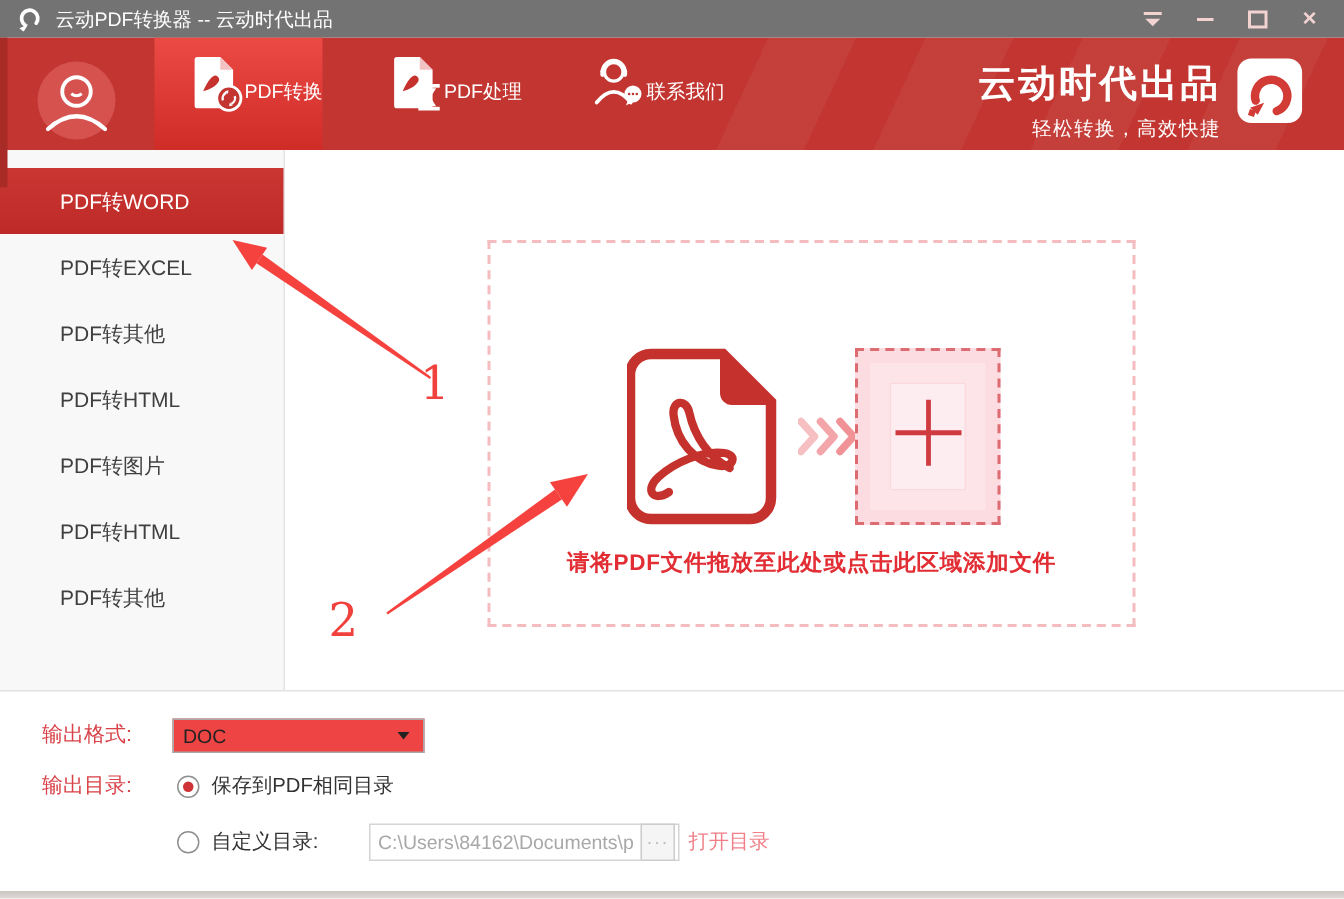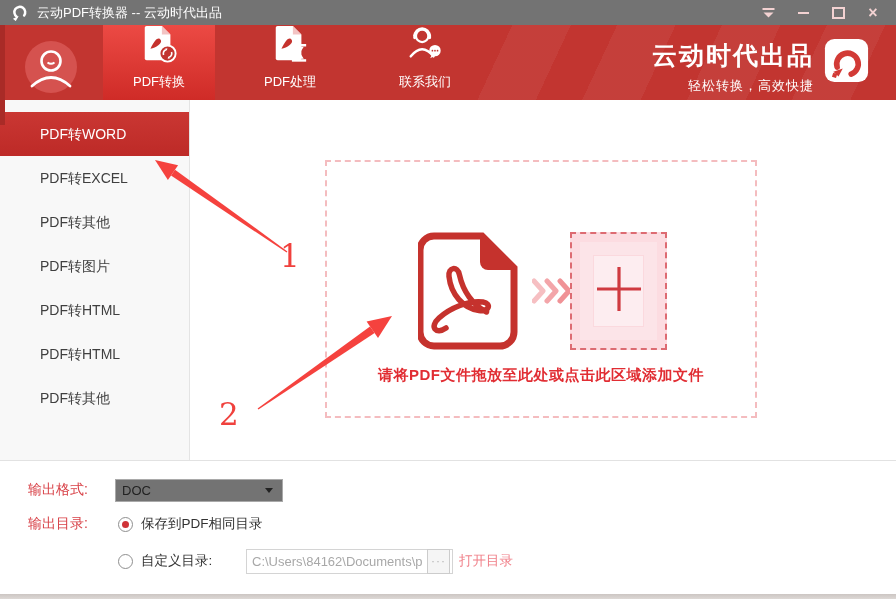--- a/index.html
+++ b/index.html
@@ -27,7 +27,7 @@
   .avatar{position:absolute;left:25px;top:16px;width:52px;height:52px;border-radius:50%;background:#d5524f;
           display:flex;align-items:center;justify-content:center;}
 
-  .tab{position:absolute;top:0;height:75px;display:flex;flex-direction:column;align-items:center;
+  .tab{position:absolute;top:0;height:75px;display:flex;flex-direction:row;align-items:center;
        justify-content:flex-end;padding-bottom:9px;box-sizing:border-box;cursor:pointer;}
   .tab .tab-label{color:#fff;font-size:13px;margin-top:5px;}
   .tab-1{left:103px;width:112px;background:linear-gradient(#ec4a44,#cf2b27);}

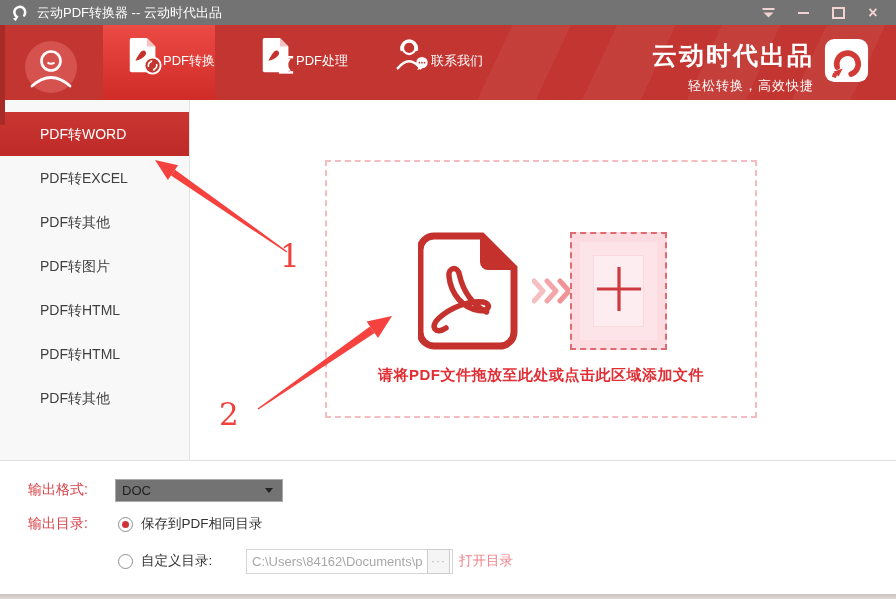--- a/index.html
+++ b/index.html
@@ -204,8 +204,8 @@
     <div class="side-item first active">PDF转WORD</div>
     <div class="side-item">PDF转EXCEL</div>
     <div class="side-item">PDF转其他</div>
+    <div class="side-item">PDF转HTML</div>
     <div class="side-item">PDF转图片</div>
-    <div class="side-item">PDF转HTML</div>
     <div class="side-item">PDF转HTML</div>
     <div class="side-item">PDF转其他</div>
   </div>

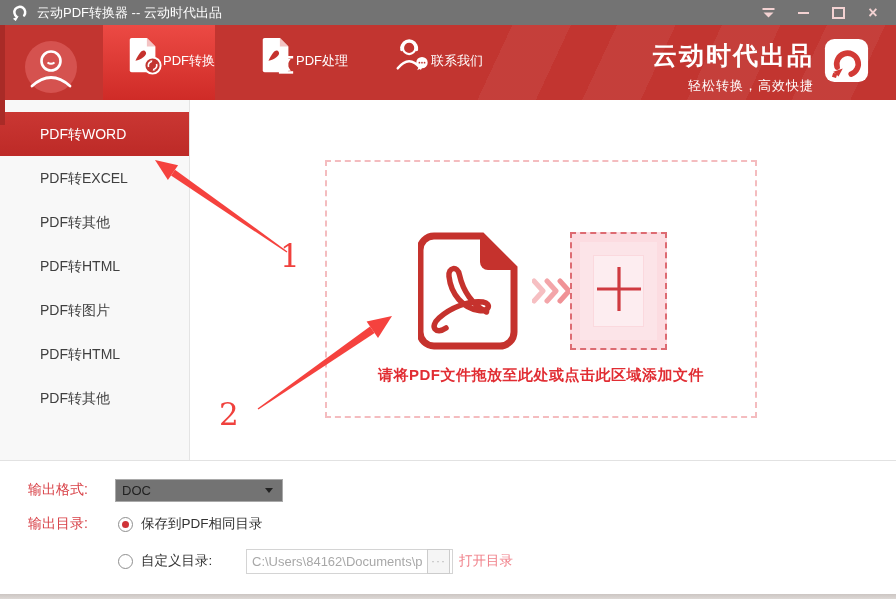--- a/index.html
+++ b/index.html
@@ -68,7 +68,7 @@
   .row-dir{top:52px;height:22px;}
   .row-custom{top:87px;height:26px;}
   .red-label{position:absolute;left:28px;color:#d84248;font-size:14px;}
-  .combo{position:absolute;left:115px;width:168px;height:23px;border:1px solid #a9a9a9;background:#737373;
+  .combo{position:absolute;left:115px;width:168px;height:23px;border:1px solid #a9a9a9;background:#ef4444;
          box-sizing:border-box;display:flex;align-items:center;padding-left:6px;font-size:13px;color:#222;cursor:pointer;}
   .combo .caret{position:absolute;right:9px;width:0;height:0;border-left:4px solid transparent;
          border-right:4px solid transparent;border-top:5px solid #222;}

